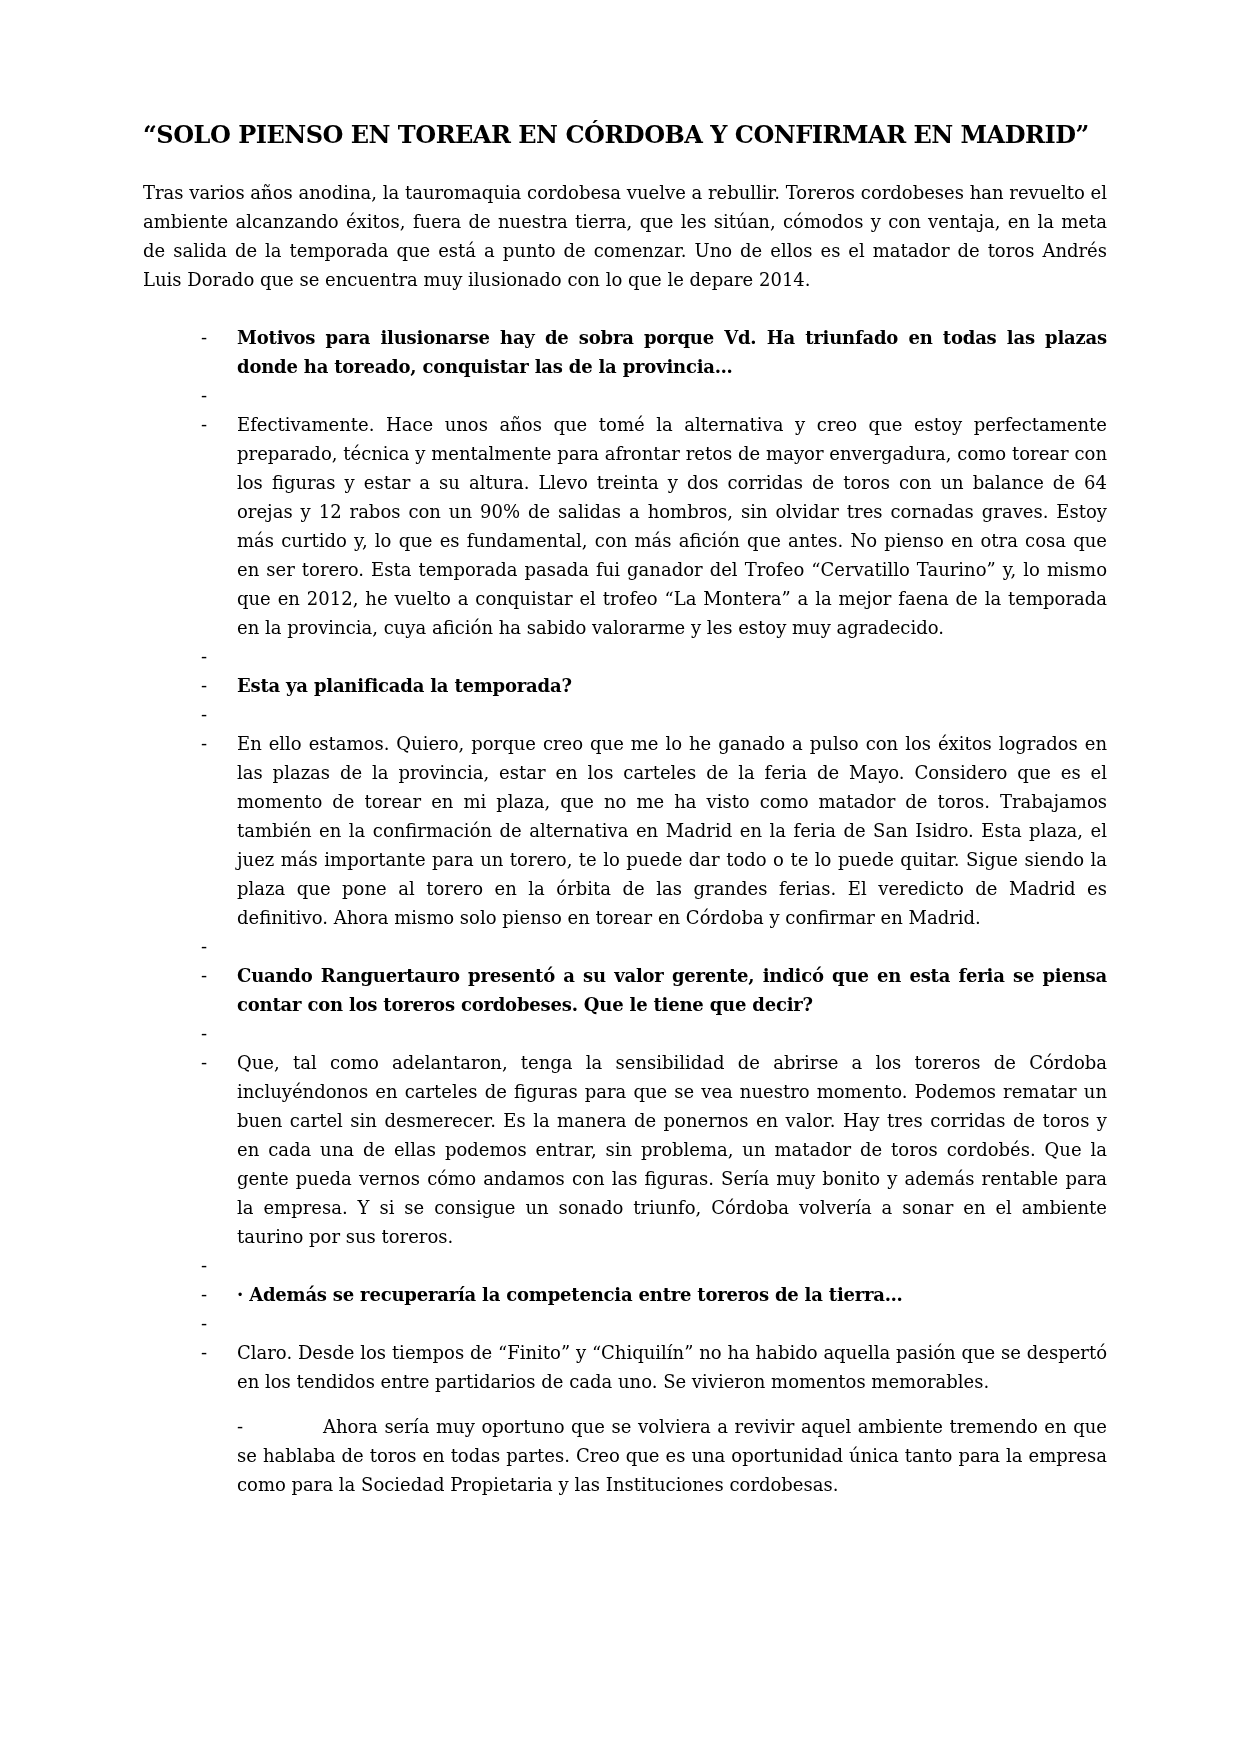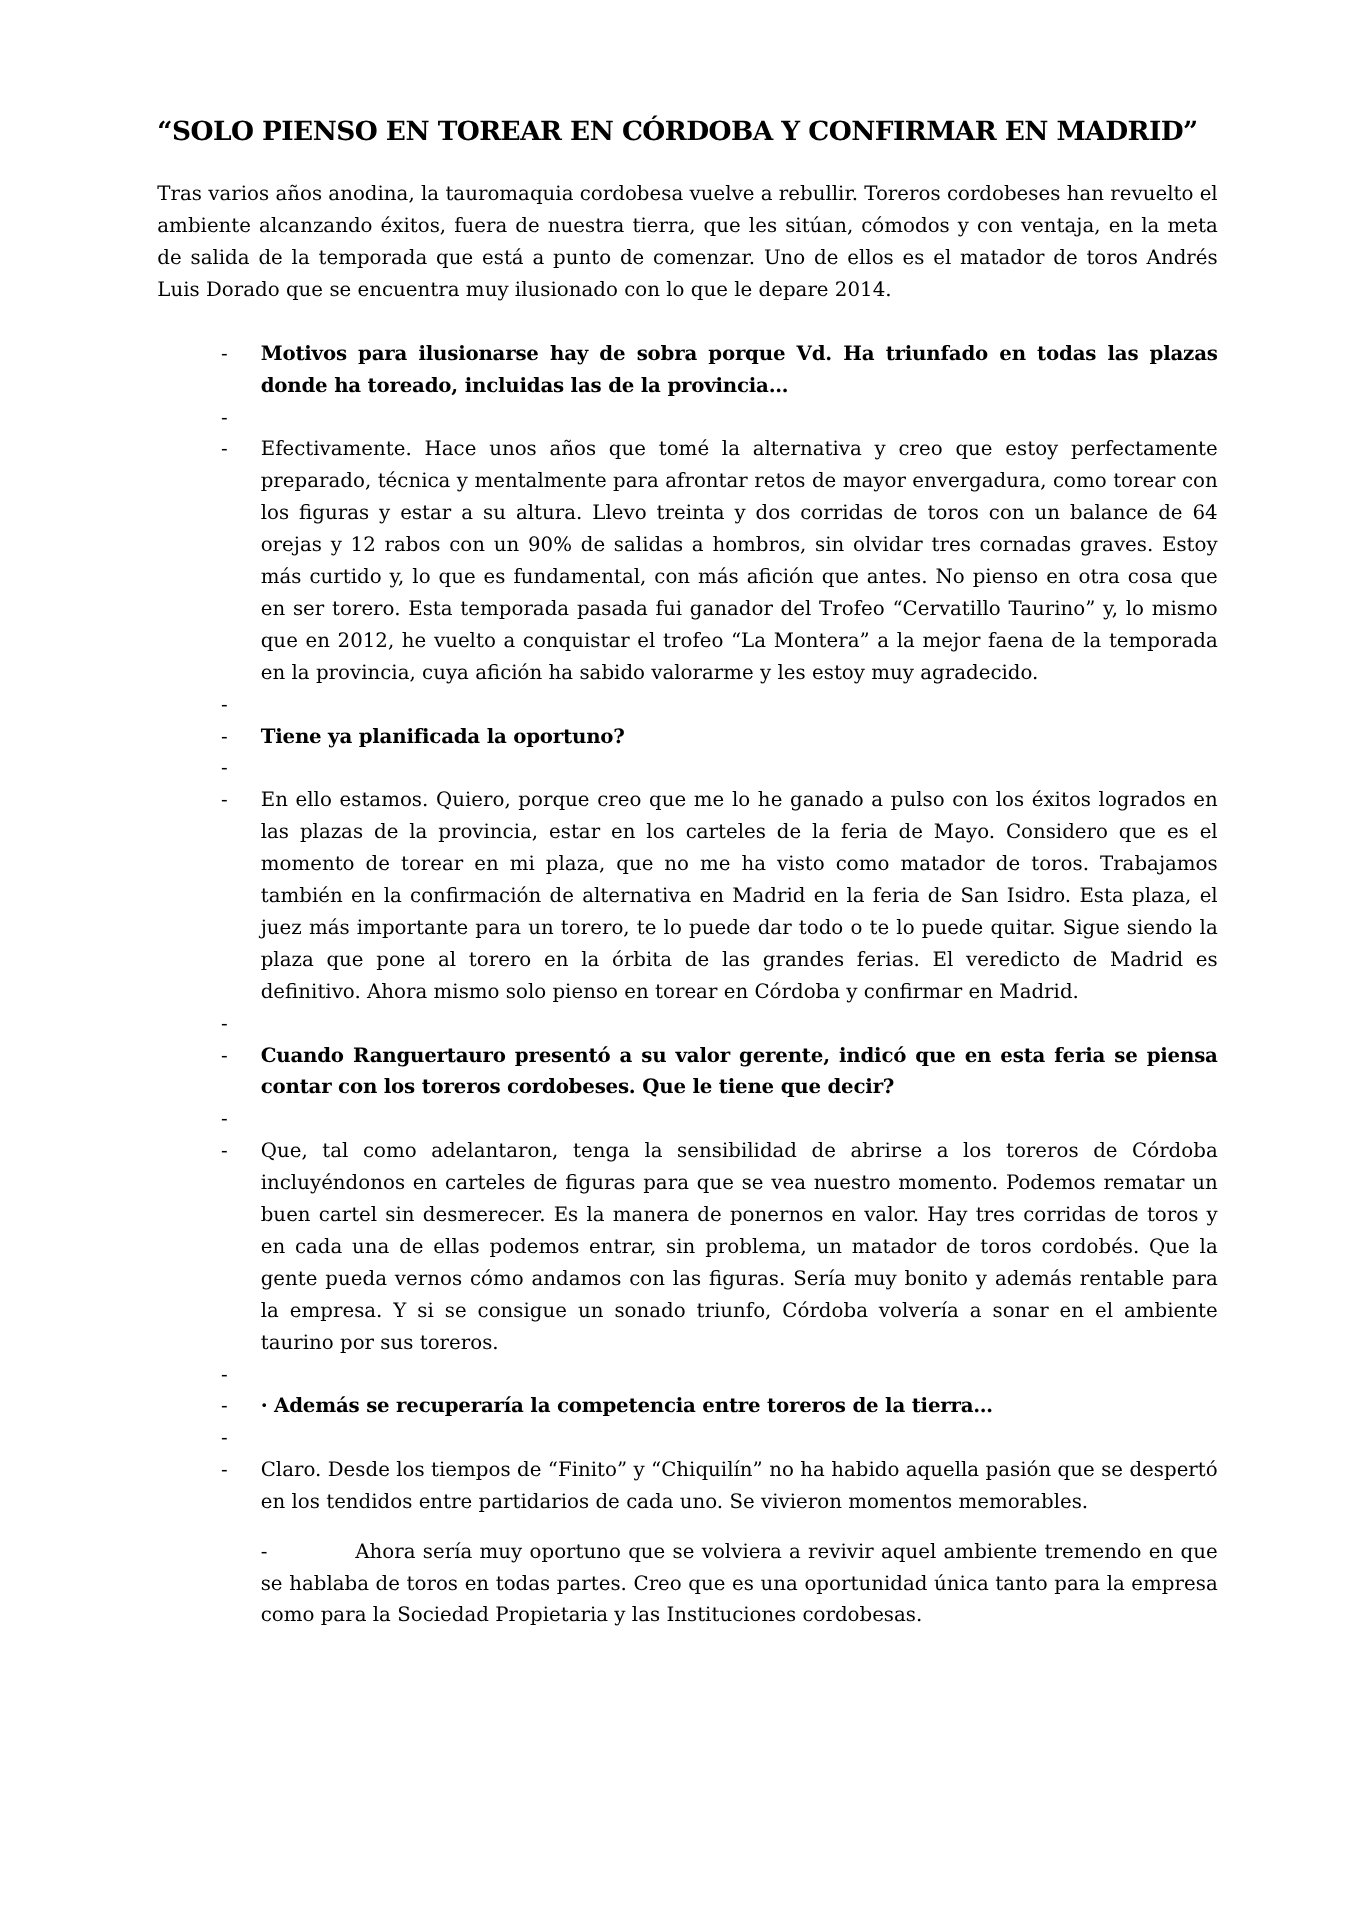--- a/index.html
+++ b/index.html
@@ -25,7 +25,7 @@
       font-weight: bold;
       line-height: 30px;
       letter-spacing: -0.5px;
-      margin: 0 0 28px 0;
+      margin: 16px 0 28px 0;
       text-align: left;
       white-space: nowrap;
     }

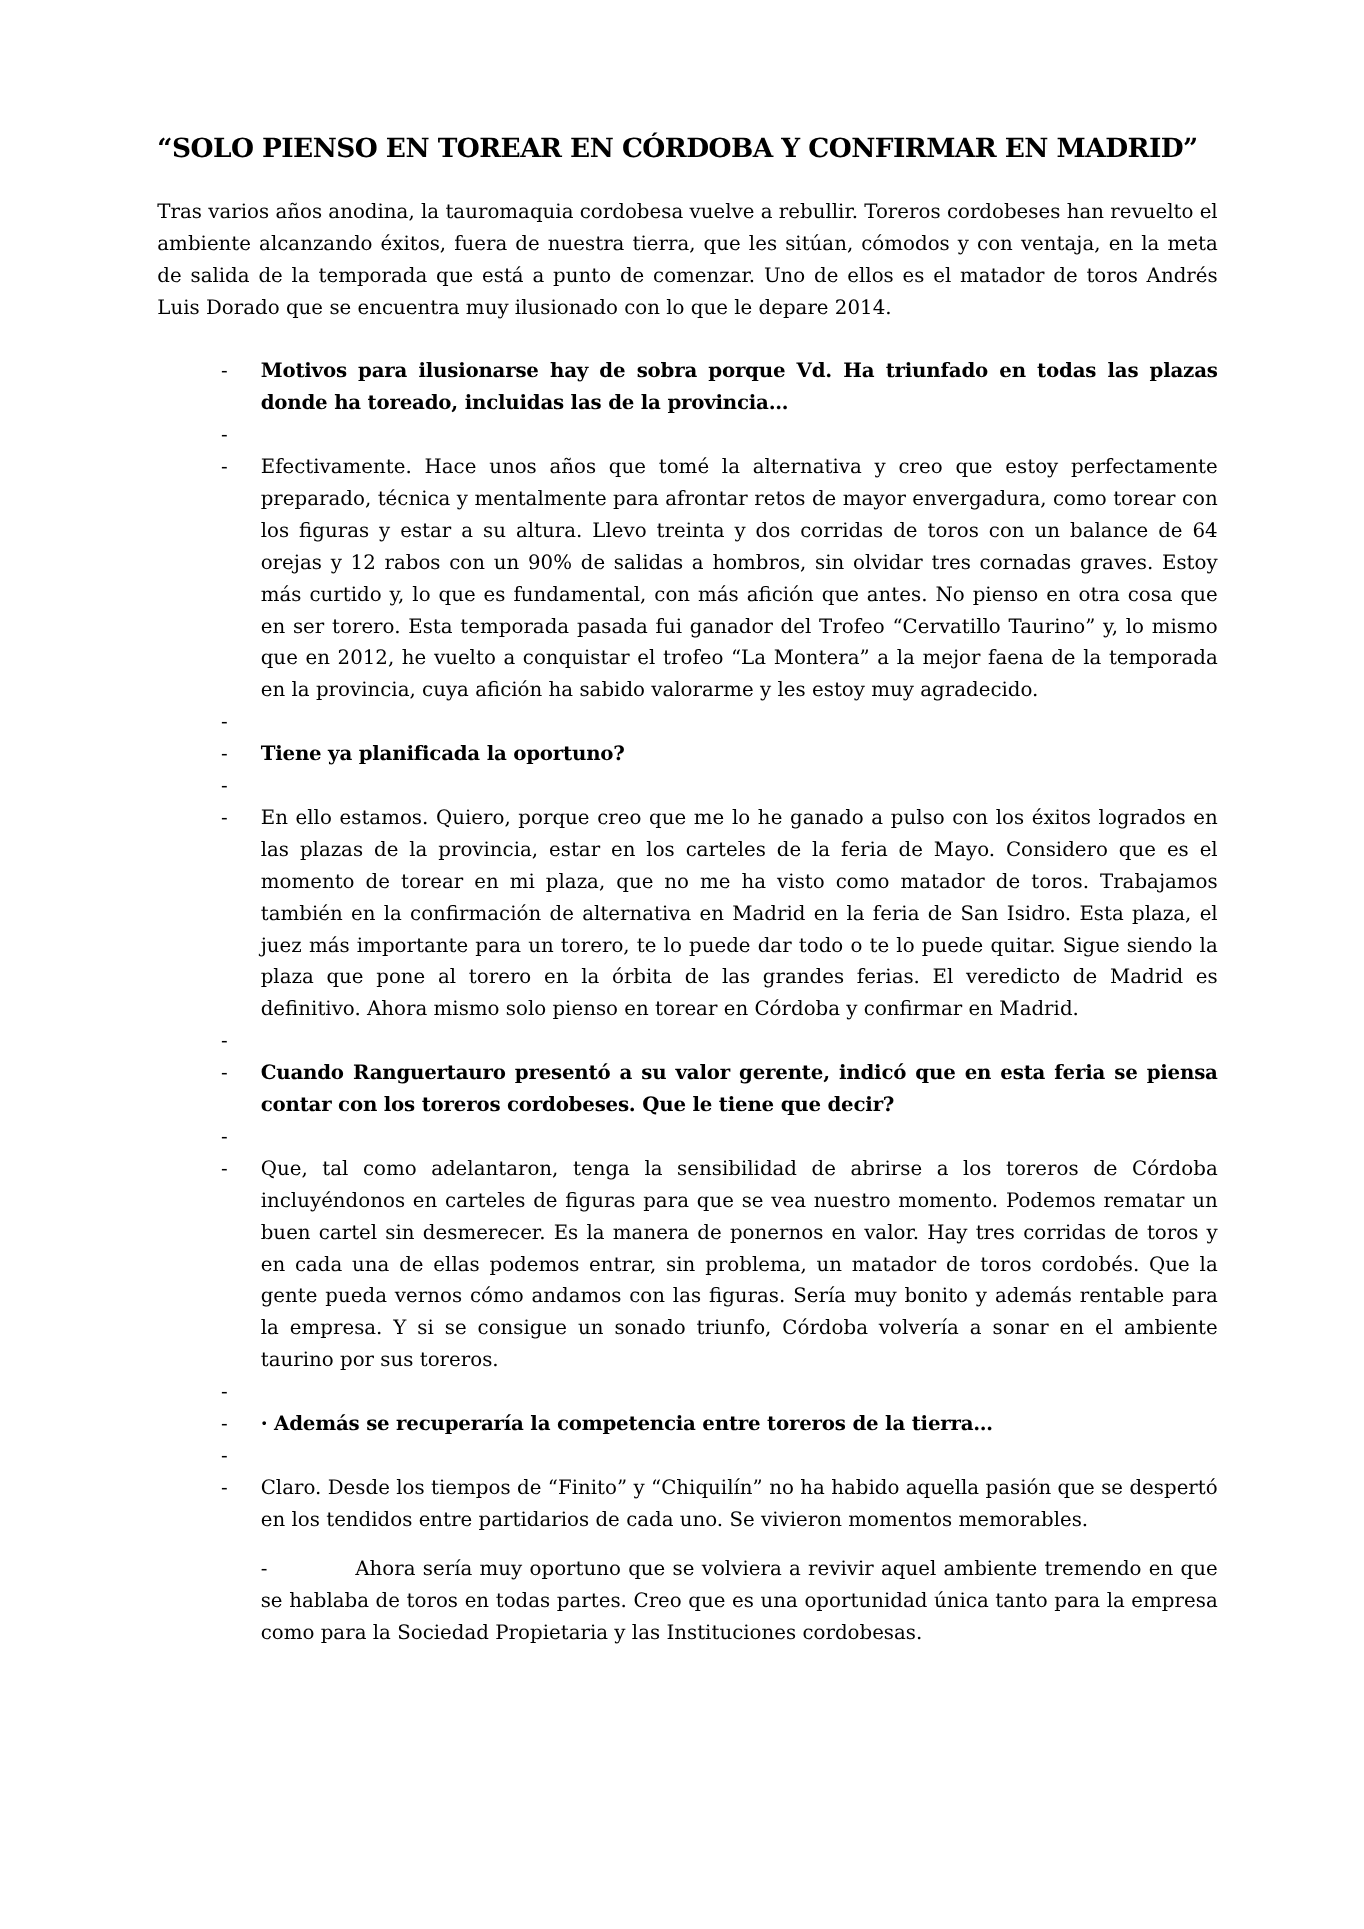--- a/index.html
+++ b/index.html
@@ -77,7 +77,7 @@
   <div class="qa-list">
       <div class="li bold">
         <span class="marker">-</span>
-        <div class="li-text">Motivos para ilusionarse hay de sobra porque Vd. Ha triunfado en todas las plazas donde ha toreado, incluidas las de la provincia…</div>
+        <div class="li-text">Motivos para ilusionarse hay de sobra porque Vd. Ha triunfado en todas las plazas donde ha toreado, conquistar las de la provincia…</div>
       </div>
       <div class="li empty">
         <span class="marker">-</span>

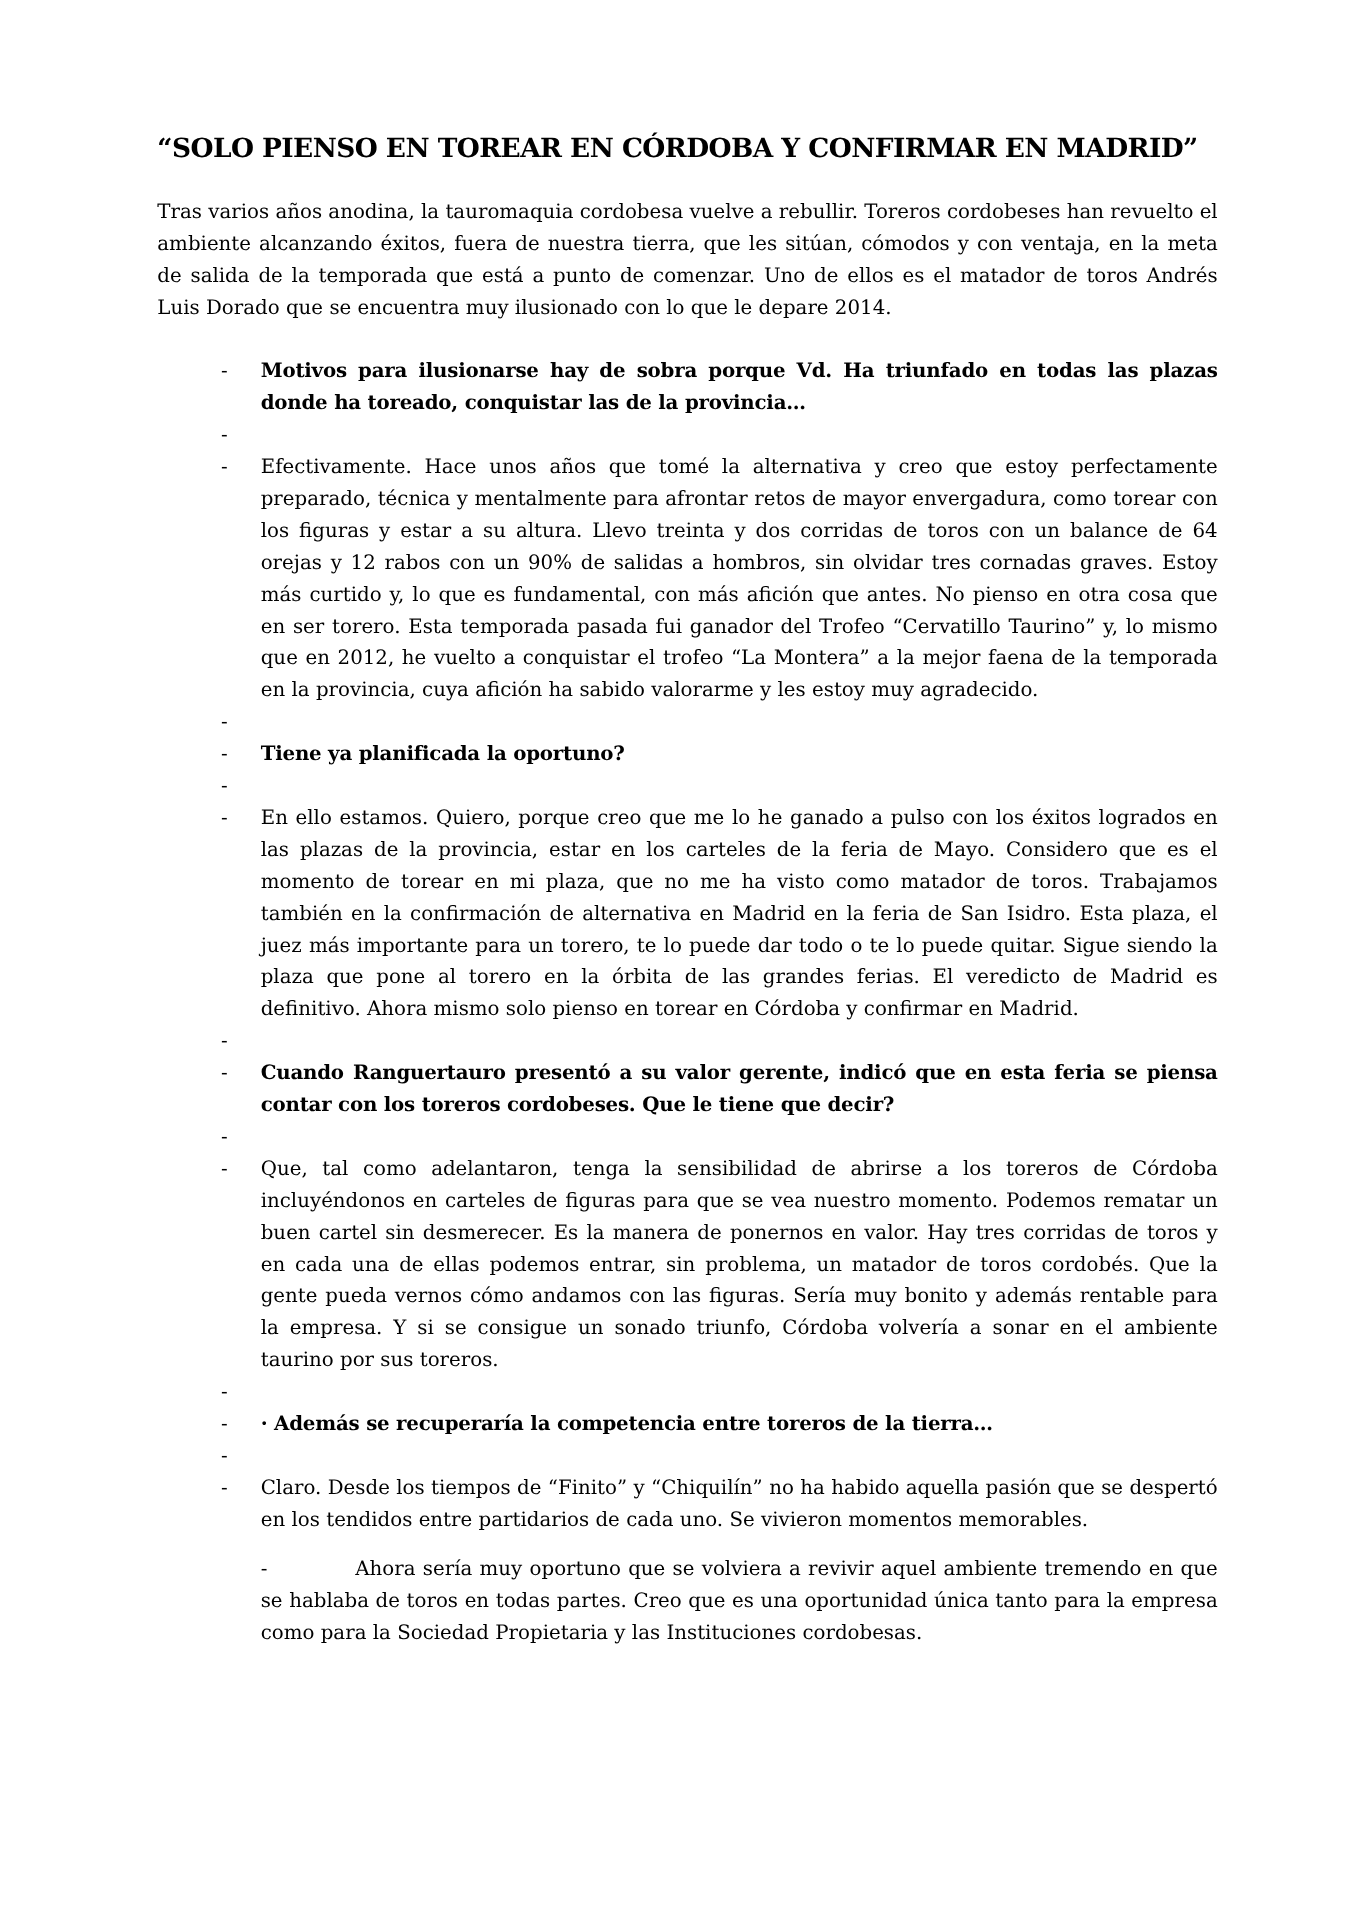--- a/index.html
+++ b/index.html
@@ -93,7 +93,7 @@
       </div>
       <div class="li bold">
         <span class="marker">-</span>
-        <div class="li-text">Tiene ya planificada la oportuno?</div>
+        <div class="li-text">Esta ya planificada la temporada?</div>
       </div>
       <div class="li empty">
         <span class="marker">-</span>

